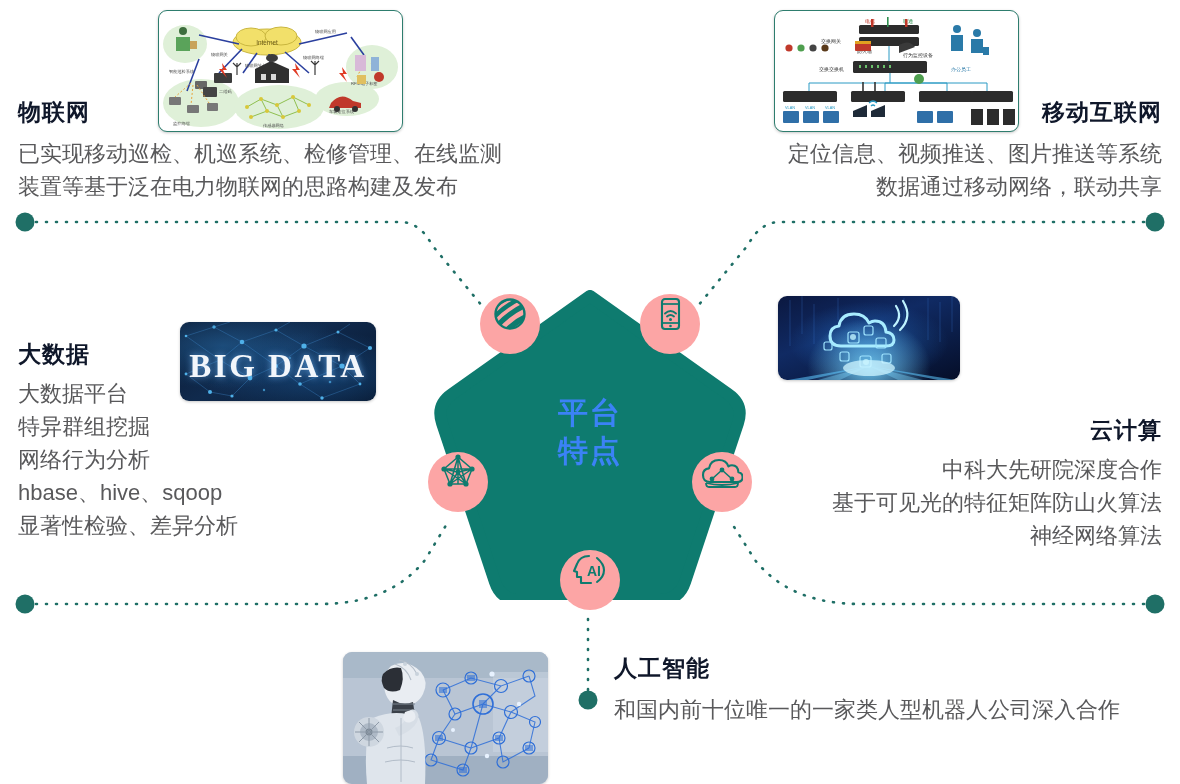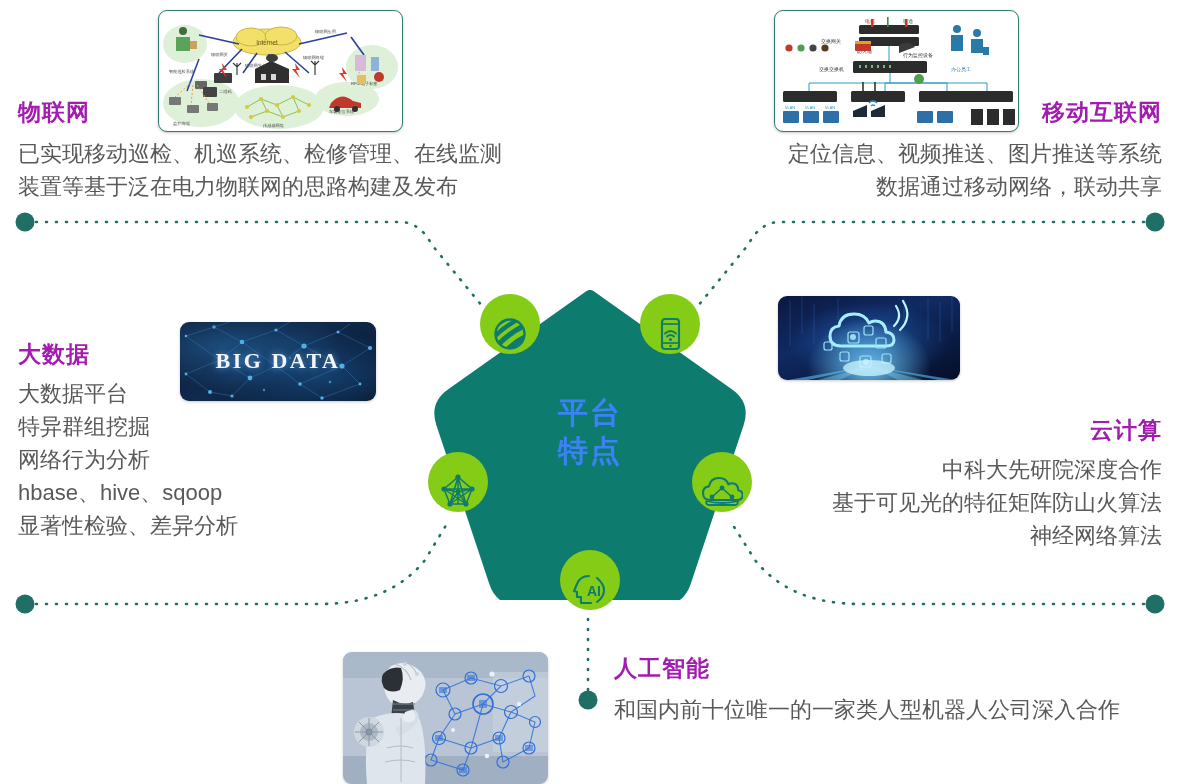--- a/index.html
+++ b/index.html
@@ -16,7 +16,7 @@
 
   
   .sec-title{
-    font-size:23px;font-weight:bold;color:#a21caf;letter-spacing:1px;
+    font-size:23px;font-weight:bold;color:#0f172a;letter-spacing:1px;
     white-space:nowrap;line-height:1.1;
   }
   .sec-line{

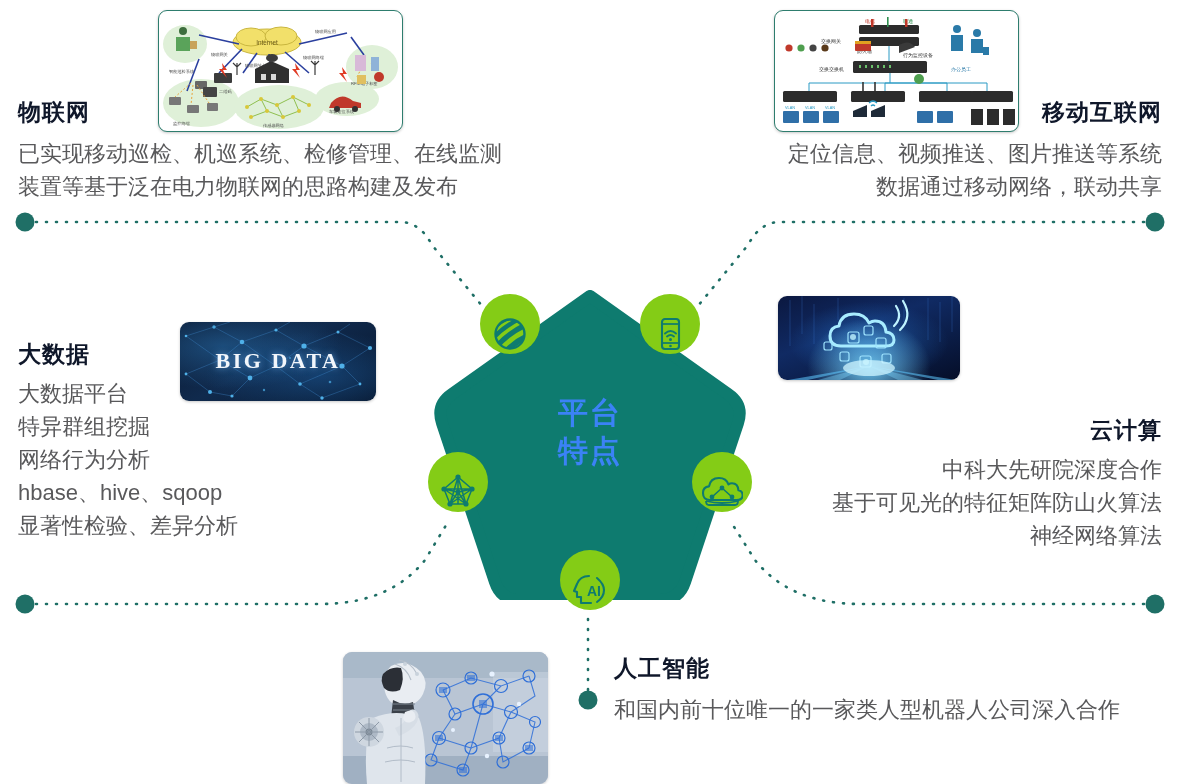--- a/index.html
+++ b/index.html
@@ -46,7 +46,7 @@
   .bigdata-text{
     position:absolute;left:0;right:0;top:26px;text-align:center;
     font-family:"Liberation Serif","DejaVu Serif",serif;
-    font-size:22px;letter-spacing:2.5px;color:#f2f6fb;font-weight:bold;
+    font-size:33px;letter-spacing:2.5px;color:#f2f6fb;font-weight:bold;
     text-shadow:0 0 7px rgba(120,190,255,.7);
   }
   

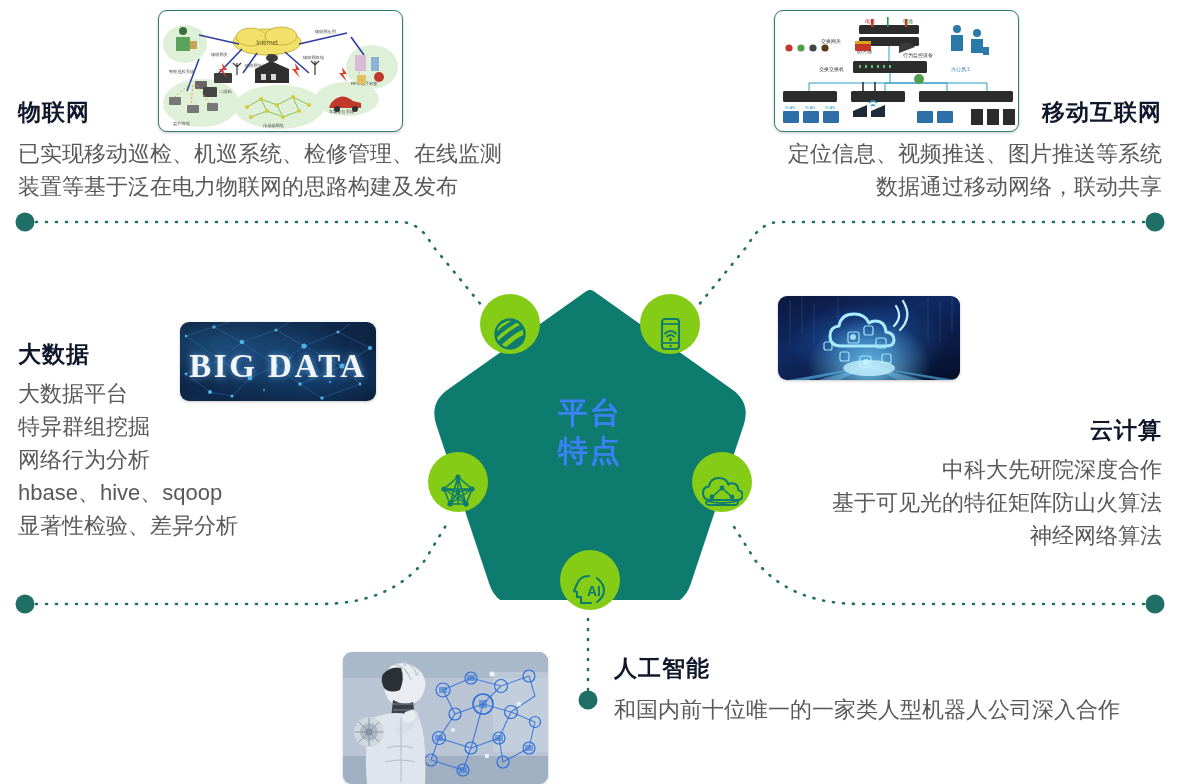--- a/index.html
+++ b/index.html
@@ -75,8 +75,8 @@
 
   
   .badge{
-    position:absolute;border-radius:50%;background:#84cc16;
-    display:flex;align-items:flex-end;justify-content:center;
+    position:absolute;border-radius:50%;background:#fca5a5;
+    display:flex;align-items:flex-start;justify-content:center;
   }
   .badge svg{display:block;}
 </style>

